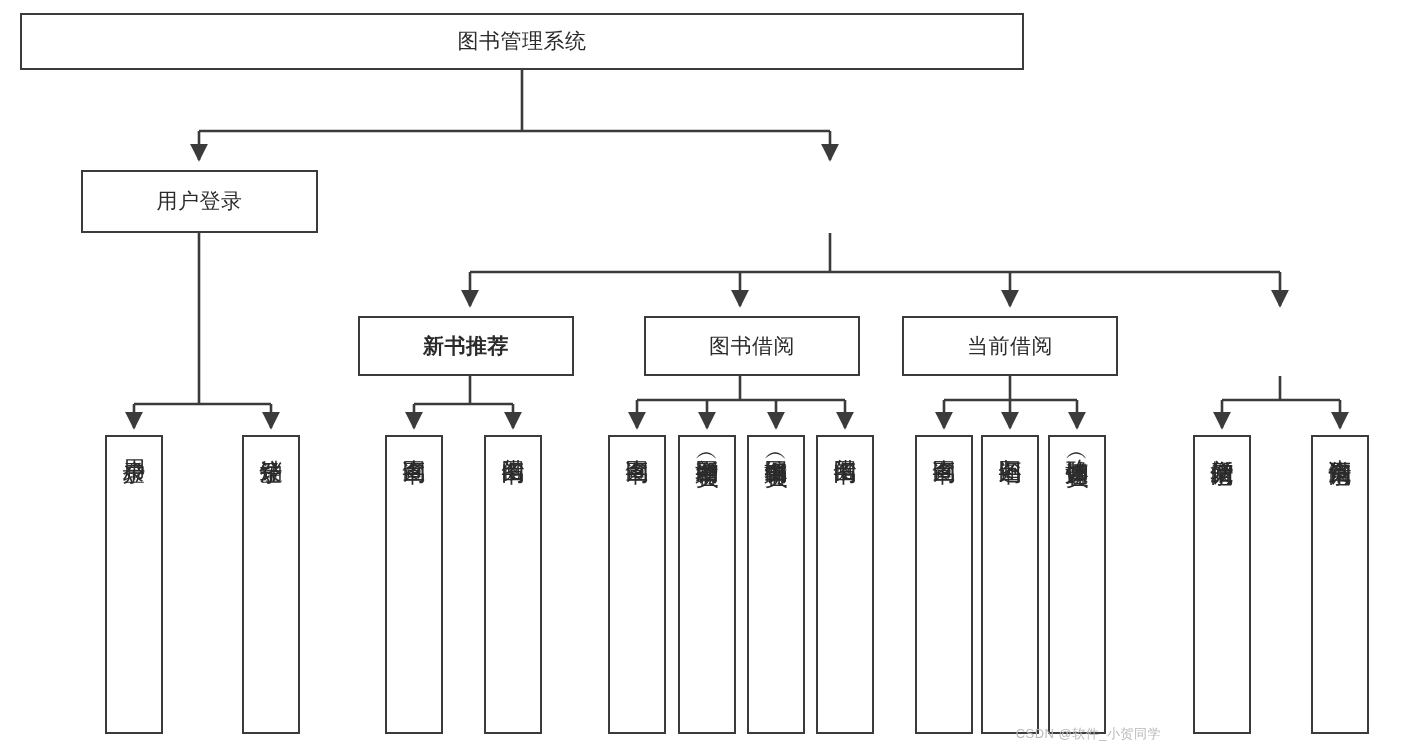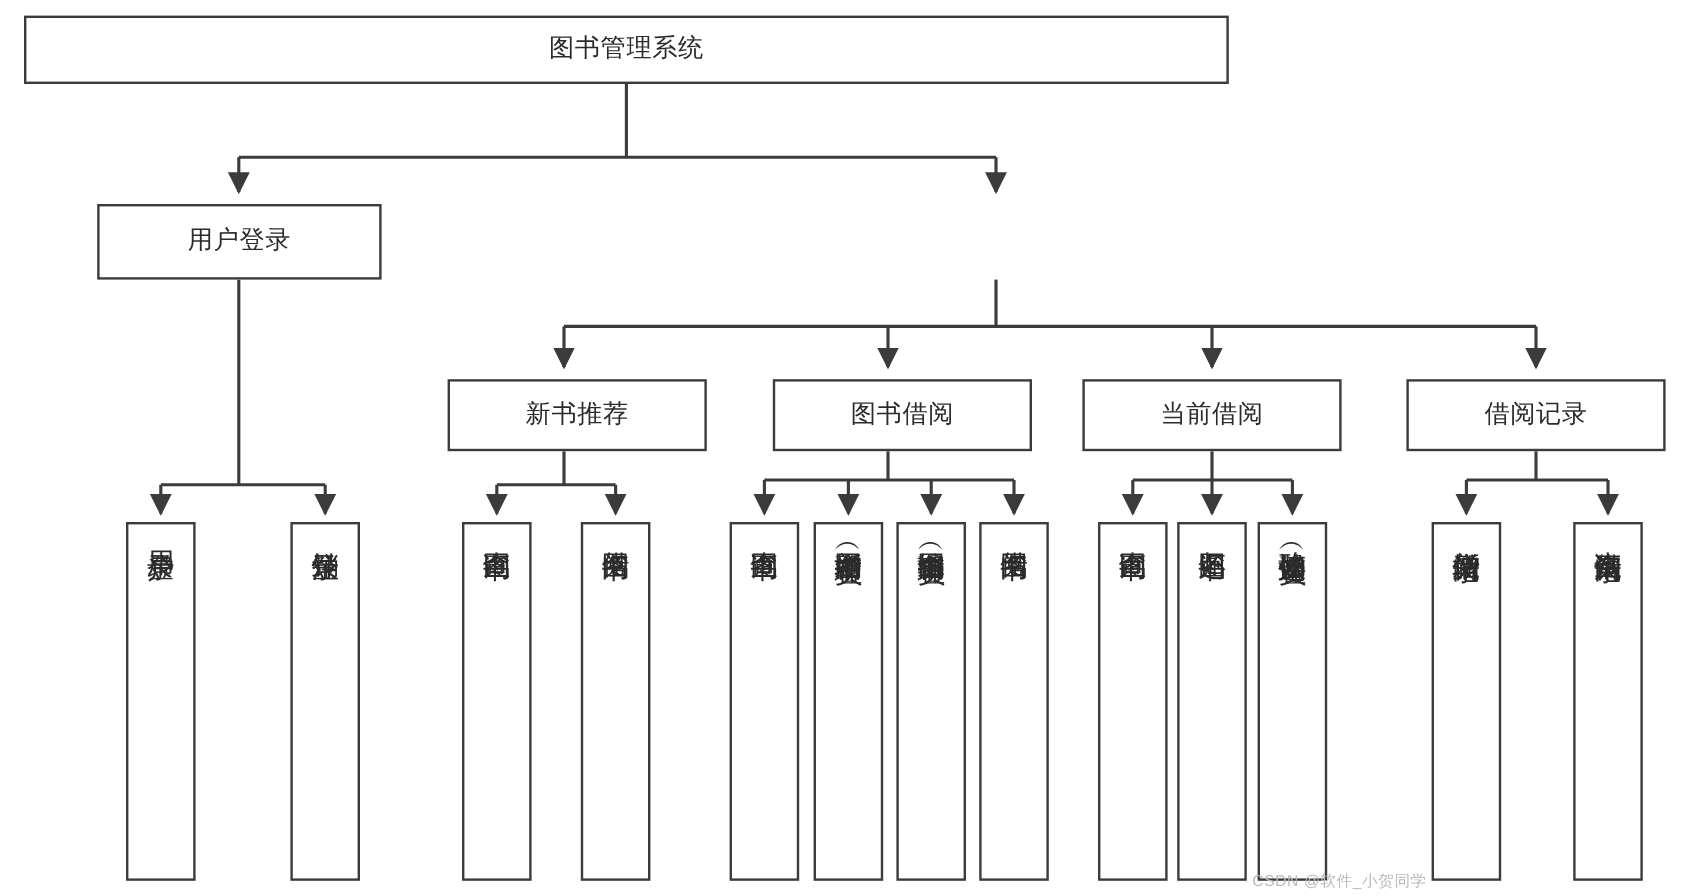--- a/index.html
+++ b/index.html
@@ -18,7 +18,6 @@
     position: relative;
     width: 1169px;
     height: 747px;
-    padding-left: 28px;
   }
   svg.edges {
     position: absolute;

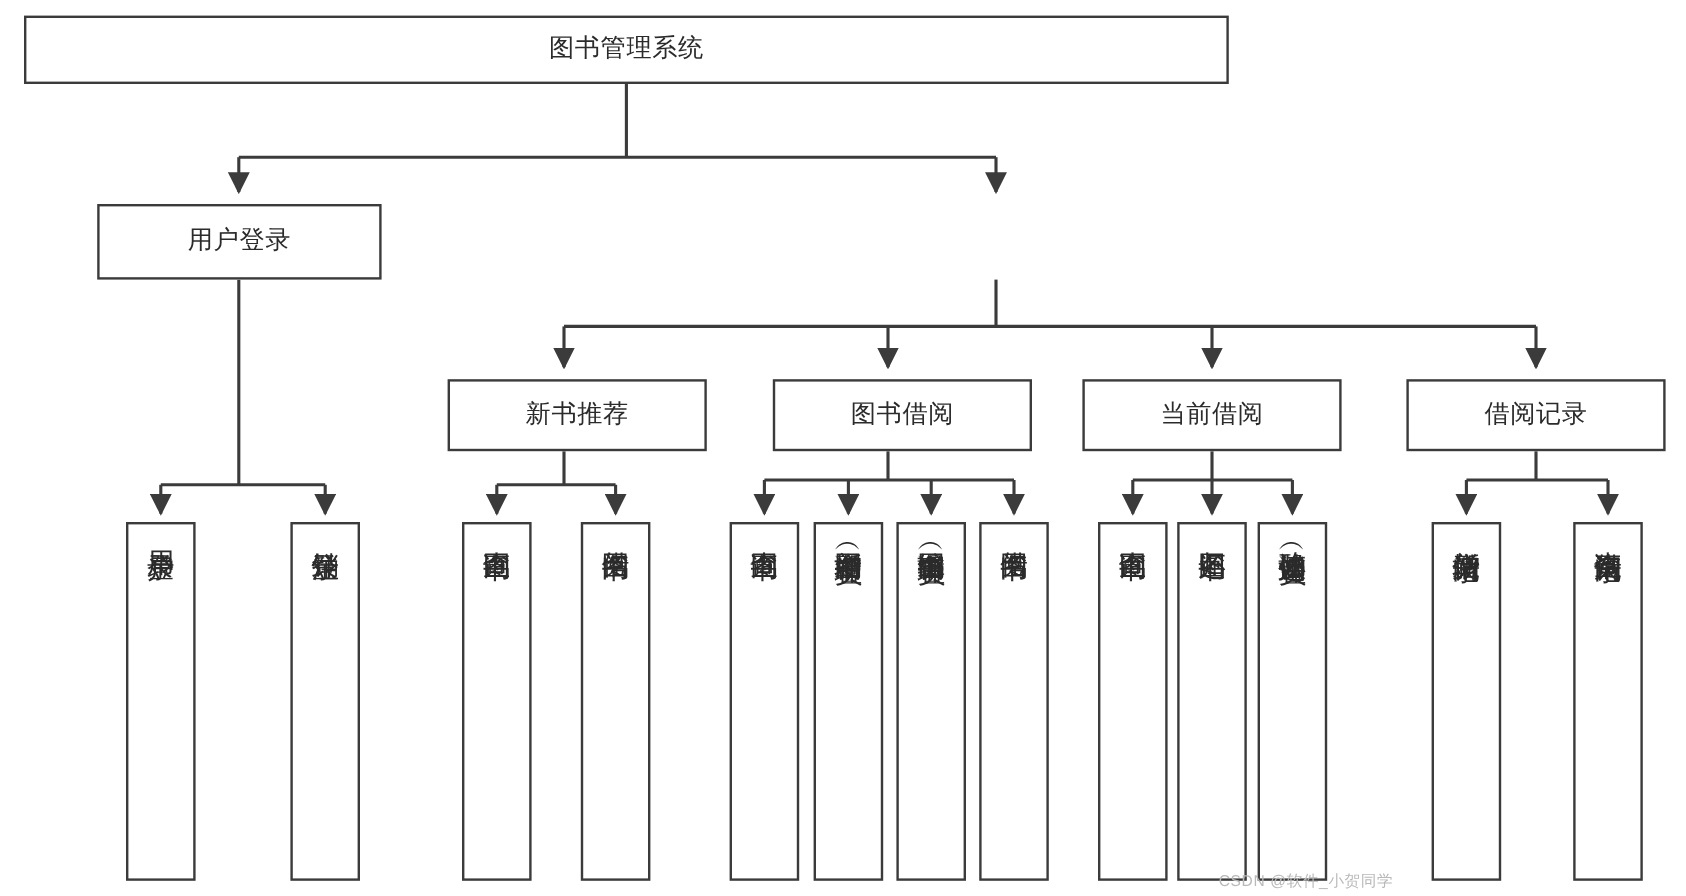--- a/index.html
+++ b/index.html
@@ -137,7 +137,7 @@
     <span class="label">用户登录</span>
   </div>
 
-  <div class="node horiz" style="left:373px; top:316px; width:216px; height:60px;">
+  <div class="node horiz" style="left:358px; top:316px; width:216px; height:60px;font-weight:bold;">
     <span class="label">新书推荐</span>
   </div>
   <div class="node horiz" style="left:632px; top:316px; width:216px; height:60px;margin-left:12px;">

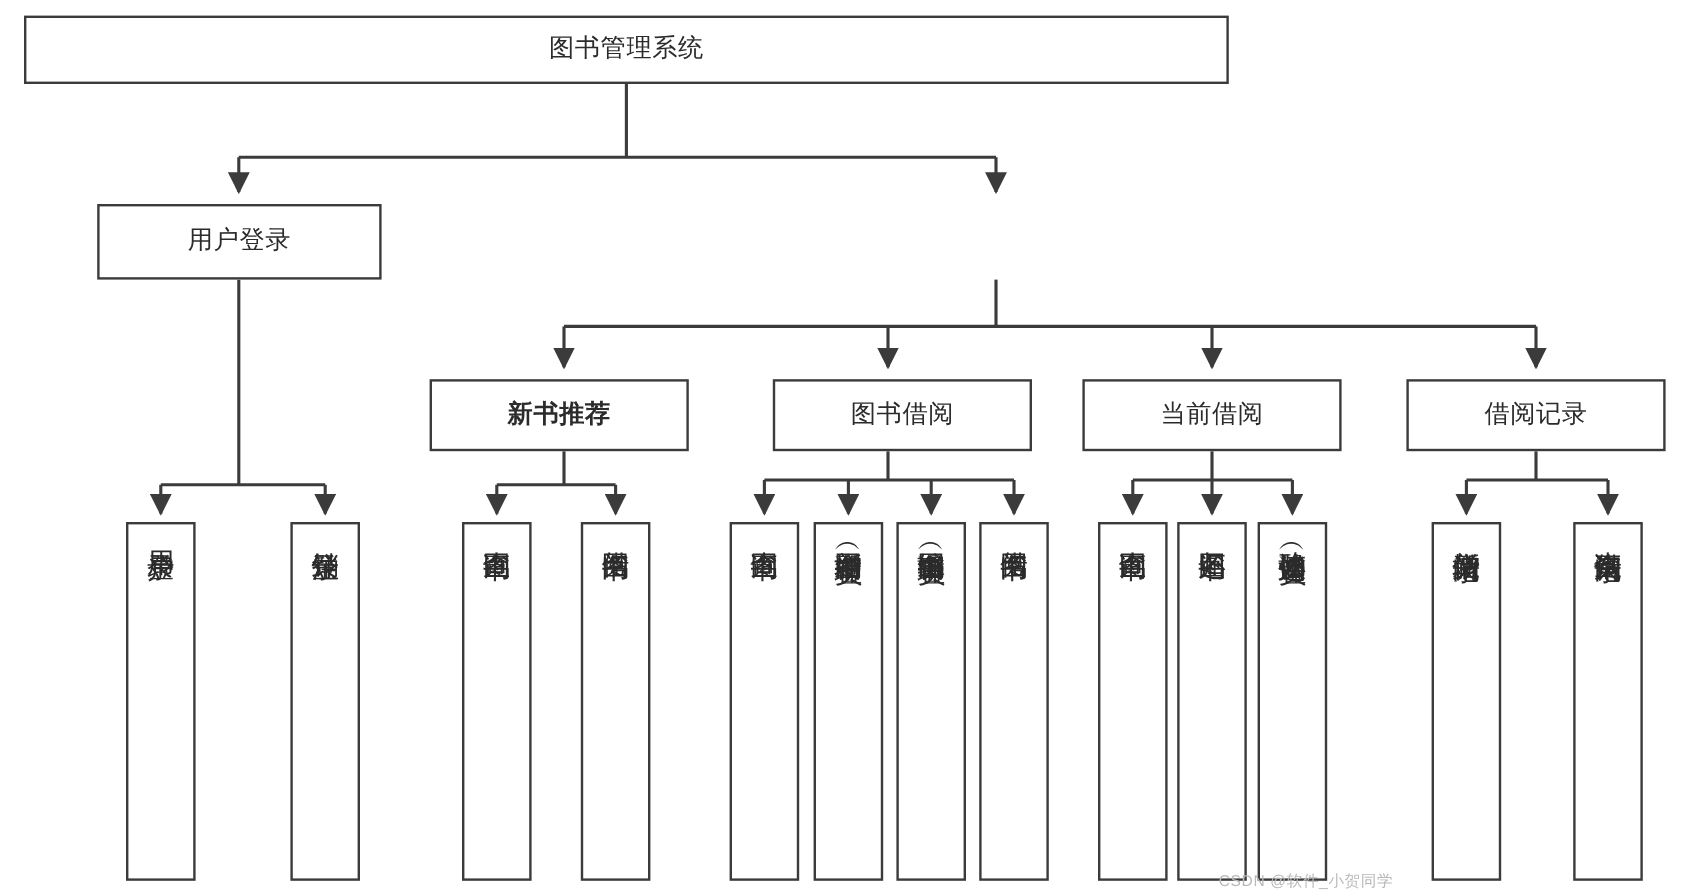--- a/index.html
+++ b/index.html
@@ -143,7 +143,7 @@
   <div class="node horiz" style="left:632px; top:316px; width:216px; height:60px;margin-left:12px;">
     <span class="label">图书借阅</span>
   </div>
-  <div class="node horiz" style="left:902px; top:316px; width:216px; height:60px;">
+  <div class="node horiz" style="left:902px; top:316px; width:216px; height:60px;font-family:Liberation Serif, serif;">
     <span class="label">当前借阅</span>
   </div>
   <div class="node horiz" style="left:1172px; top:316px; width:216px; height:60px;">

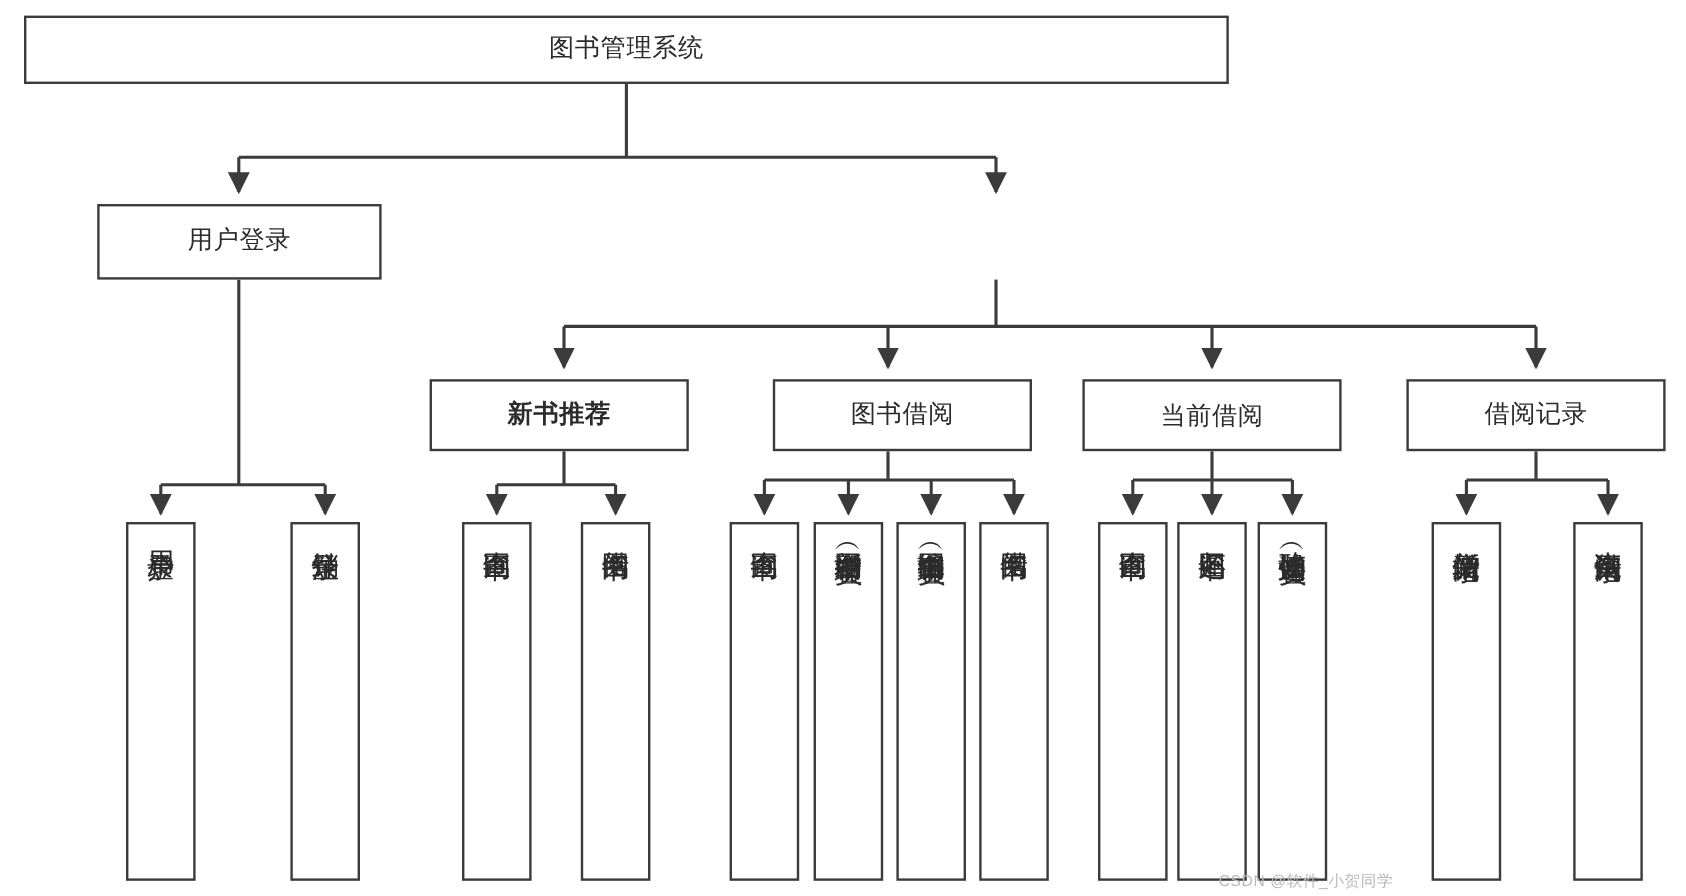--- a/index.html
+++ b/index.html
@@ -146,9 +146,6 @@
   <div class="node horiz" style="left:902px; top:316px; width:216px; height:60px;font-family:Liberation Serif, serif;">
     <span class="label">当前借阅</span>
   </div>
-  <div class="node horiz" style="left:1172px; top:316px; width:216px; height:60px;">
-    <span class="label">借阅记录</span>
-  </div>
 
   <div class="node vert" style="left:105px; top:435px; width:58px; height:299px;">
     <span class="label">用户登录</span>

